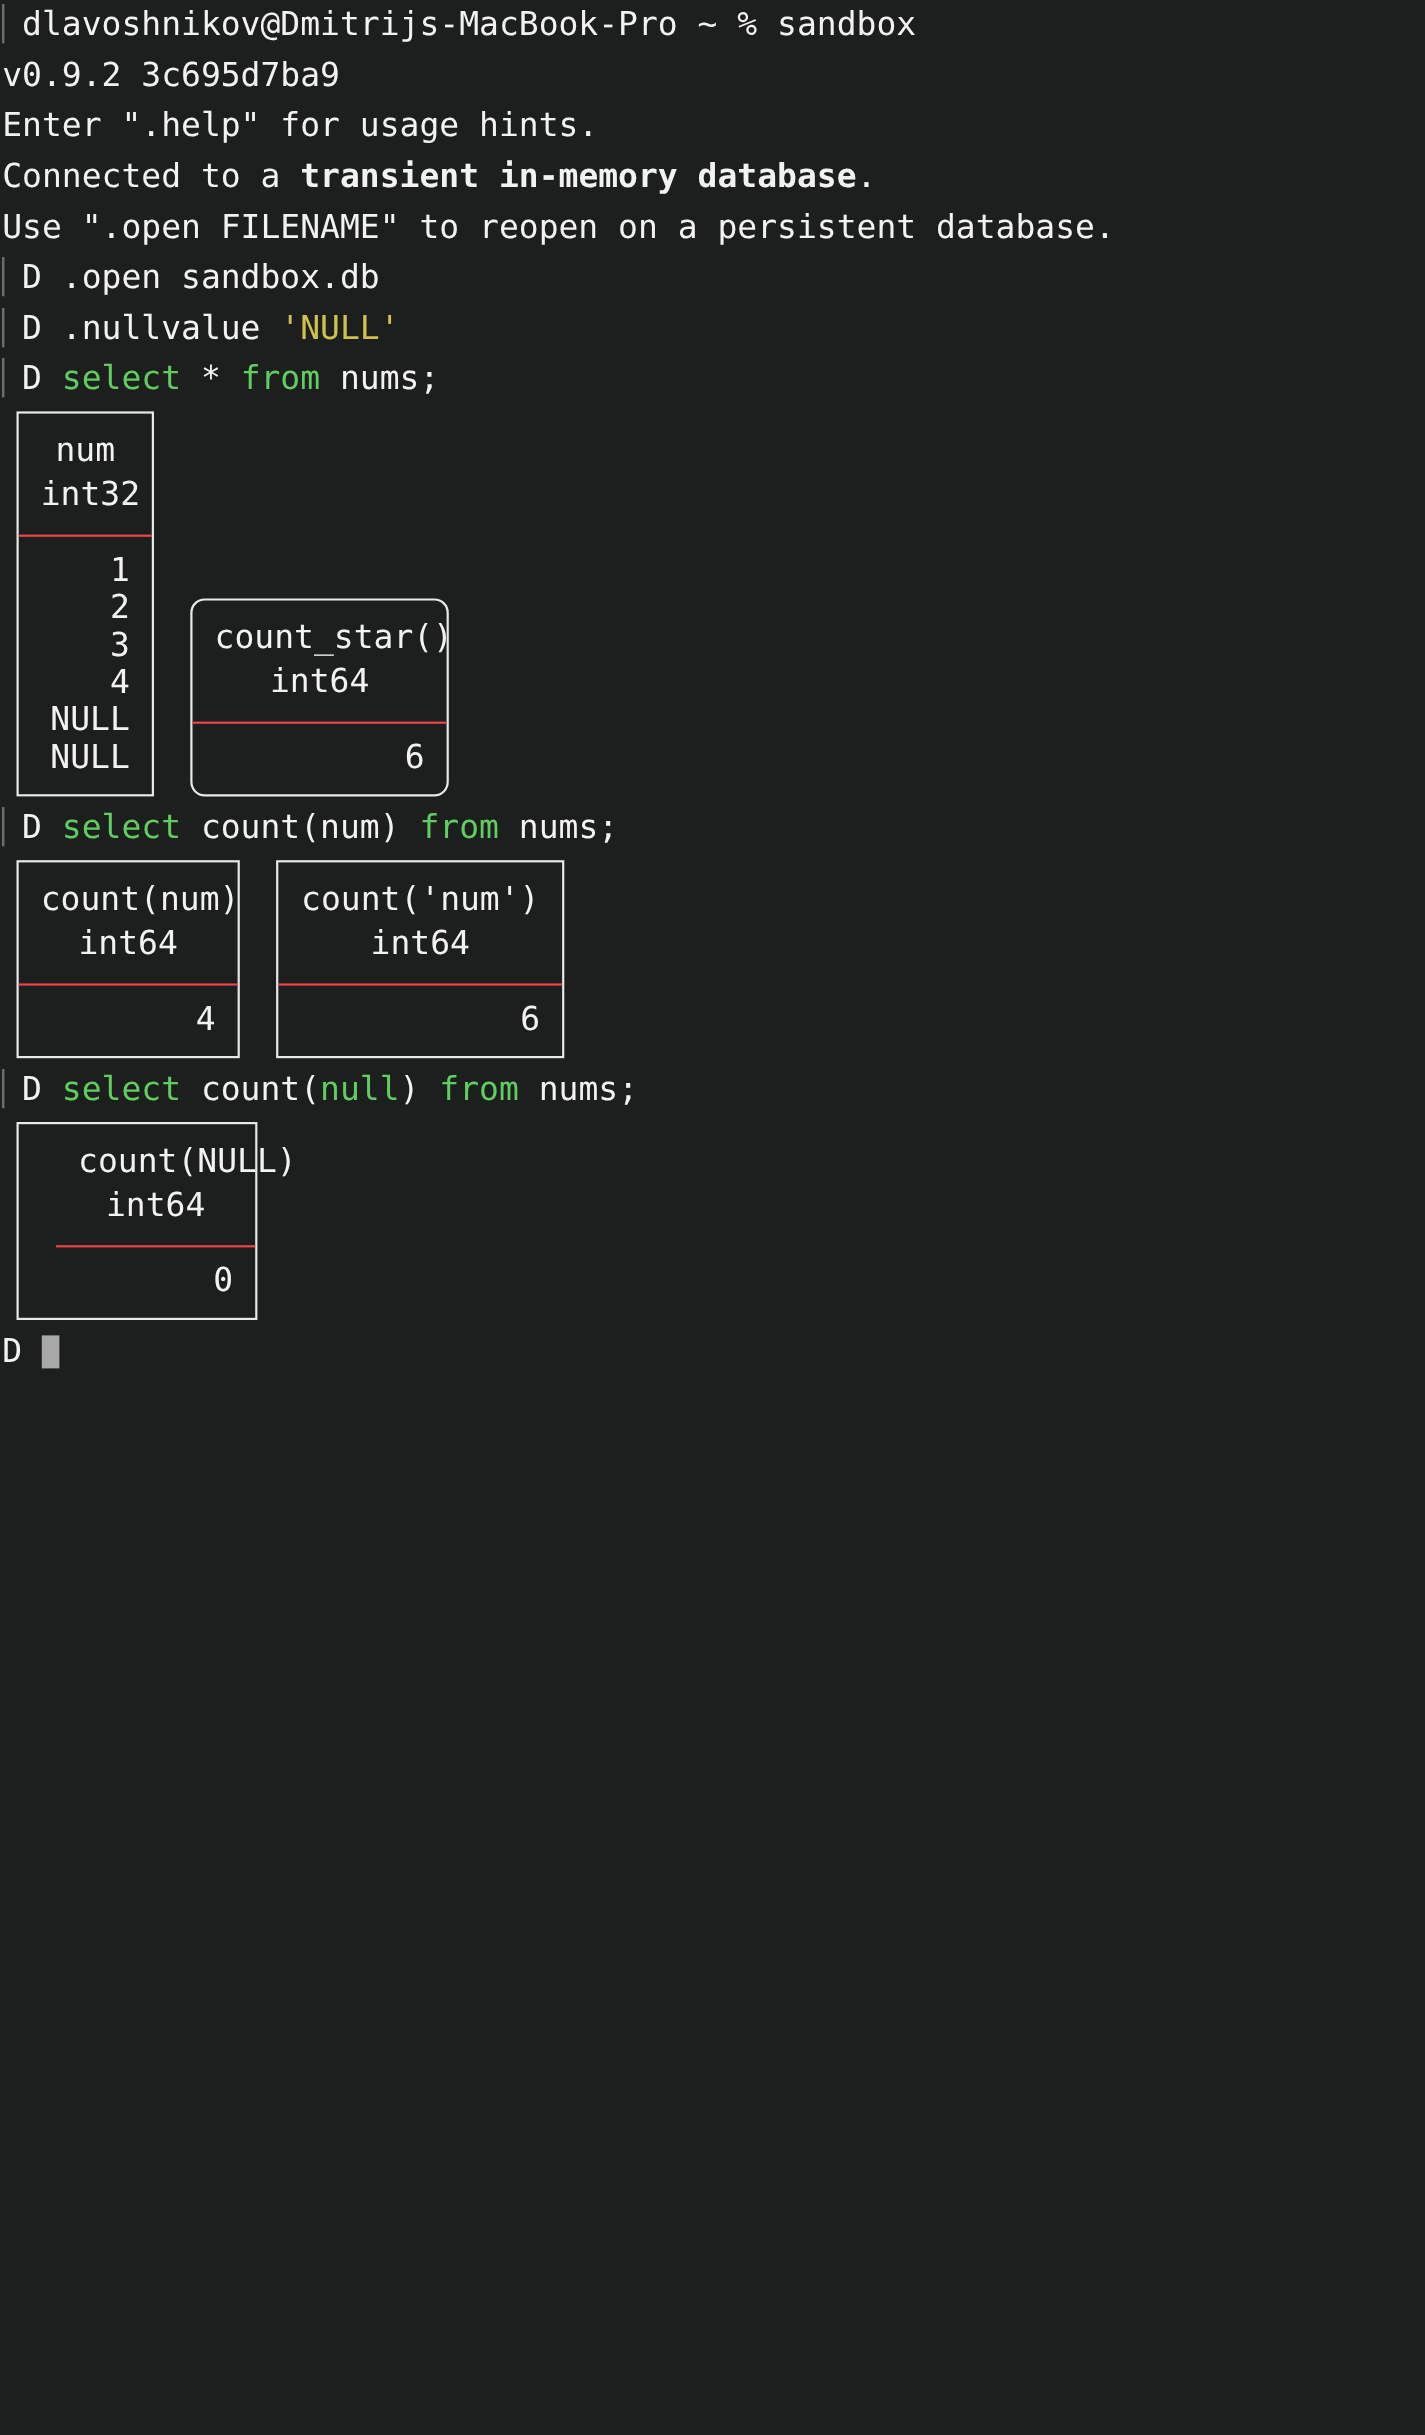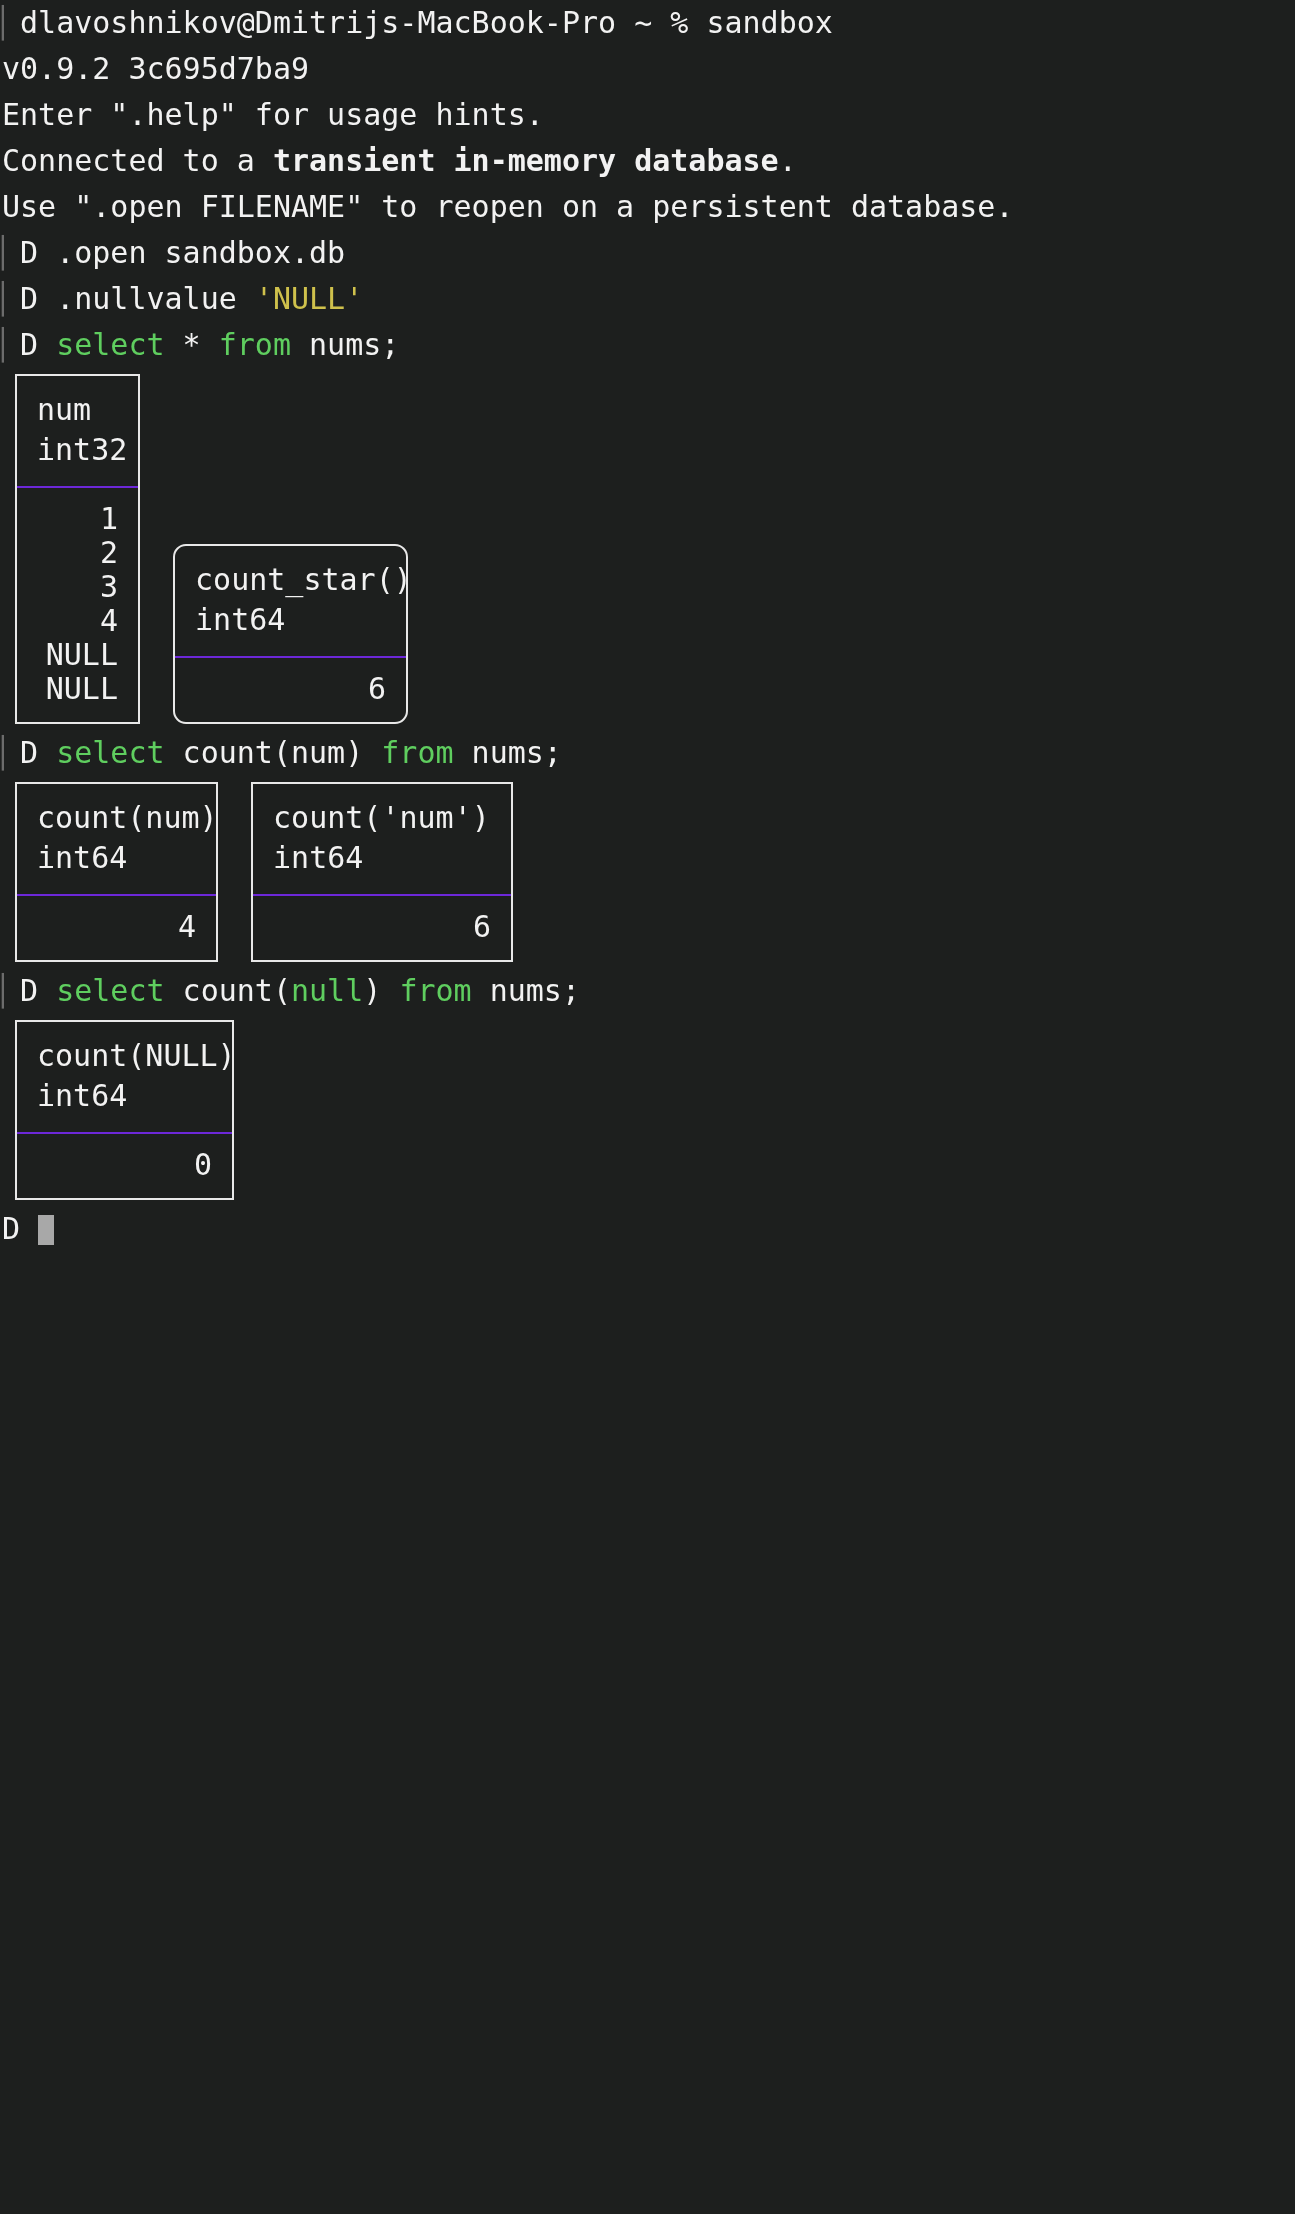--- a/index.html
+++ b/index.html
@@ -50,8 +50,9 @@
     background: #1d1f1e;
   }
   .tbl-head {
-    border-bottom: 2px solid #6d28d9;
+    border-bottom: 2px solid #ef4444;
     padding: 14px 20px 16px 20px;
+    text-align: center;
     white-space: pre;
   }
   .tbl-head .hl { display: block; line-height: 40px; }

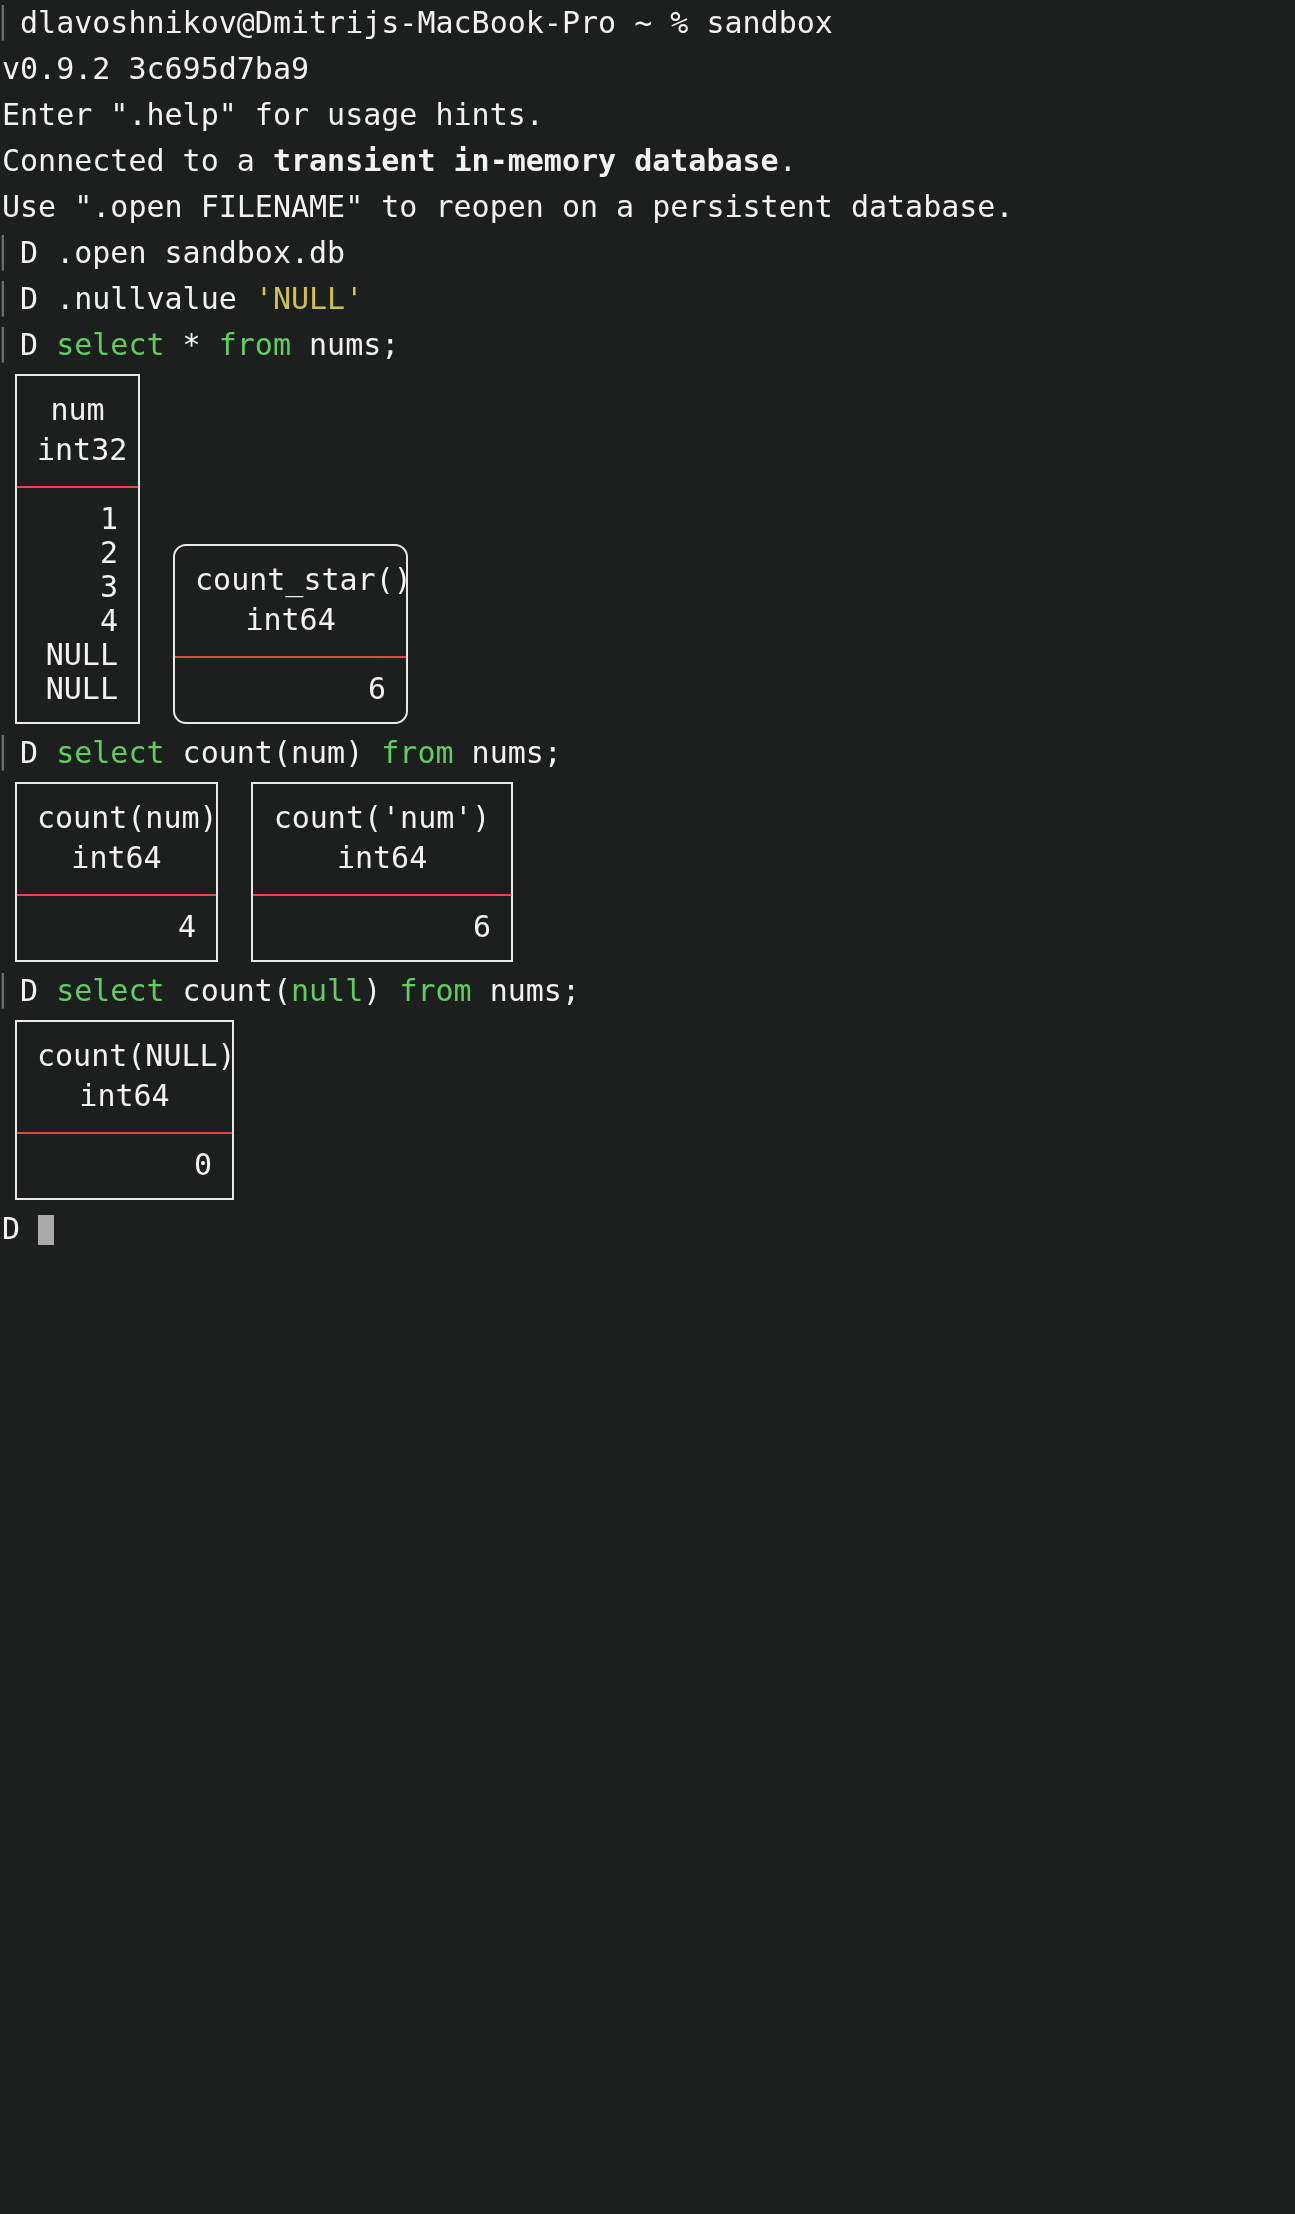--- a/index.html
+++ b/index.html
@@ -126,7 +126,7 @@
   
   <div class="line"><span class="promptbar">▏</span><span class="promptD">D</span><span> </span><span class="q-tokens"><span class="kw">select</span><span class="plain"> count(</span><span class="kw">null</span><span class="plain">) </span><span class="kw">from</span><span class="plain"> nums;</span></span></div>
 
-  <div class="tbl" style="width: 219px;">
+  <div class="tbl" style="width: 219px; padding-left: 34px;">
     <div class="tbl-head"><span class="hl">count(NULL)</span><span class="hl">int64</span></div>
     <div class="tbl-body"><span class="rl">0</span></div>
   </div>

